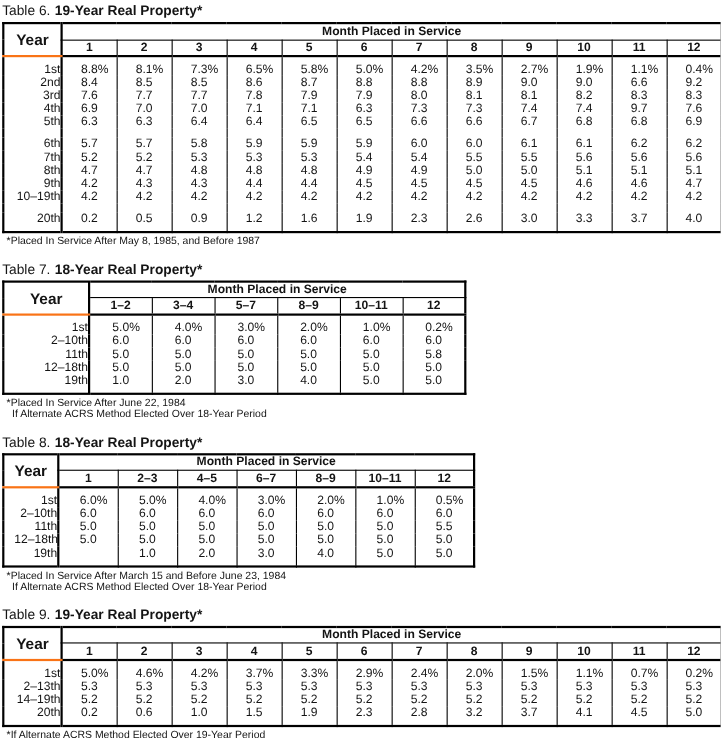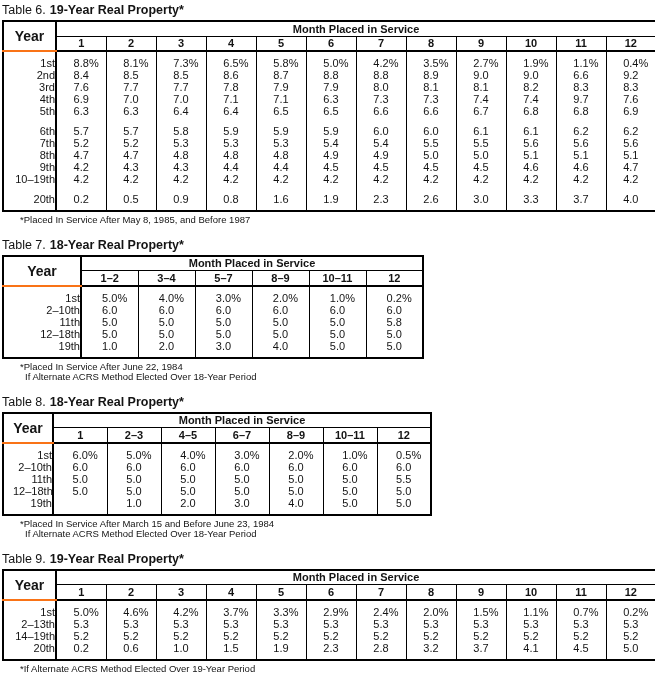--- a/index.html
+++ b/index.html
@@ -268,7 +268,7 @@
           <td class="val">0.2</td>
           <td class="val">0.5</td>
           <td class="val">0.9</td>
-          <td class="val">0.8</td>
+          <td class="val">1.2</td>
           <td class="val">1.6</td>
           <td class="val">1.9</td>
           <td class="val">2.3</td>

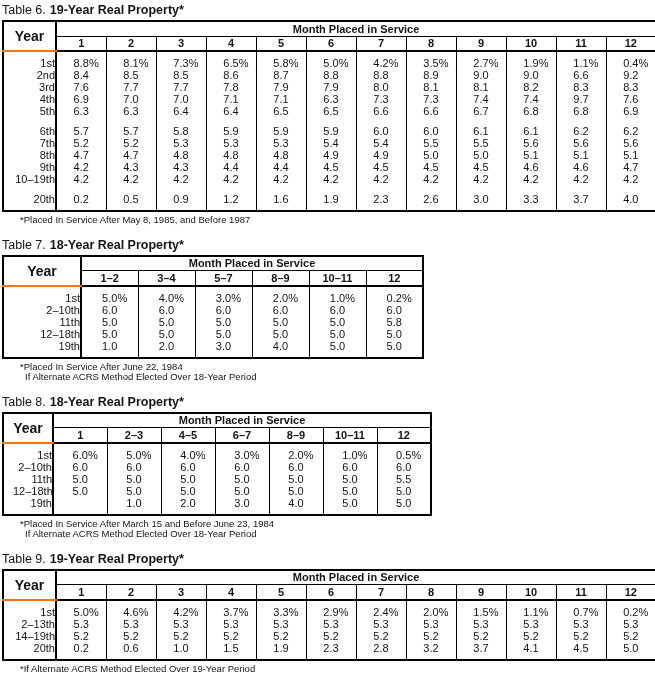--- a/index.html
+++ b/index.html
@@ -36,7 +36,7 @@
   .acrs .num { position:relative; display:inline-block; }
   .acrs .pct { position:absolute; left:100%; top:0; }
 
-  .footnotes { margin:3px 0 0 18px; font-size:9.5px; line-height:10.5px; }
+  .footnotes { margin:3px 0 0 4px; font-size:9.5px; line-height:10.5px; }
   .fn.indent { padding-left:5px; }
 </style>
 </head>

